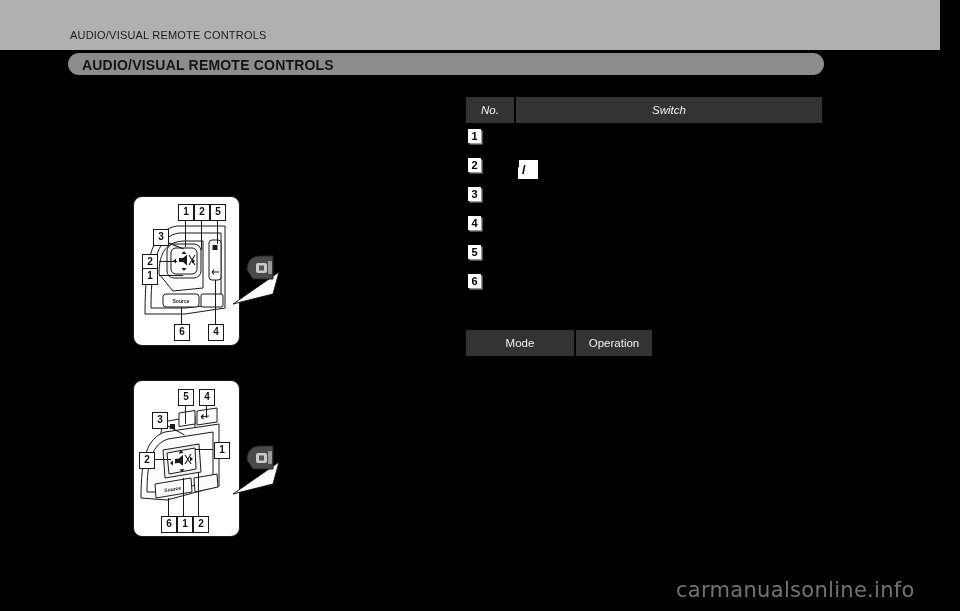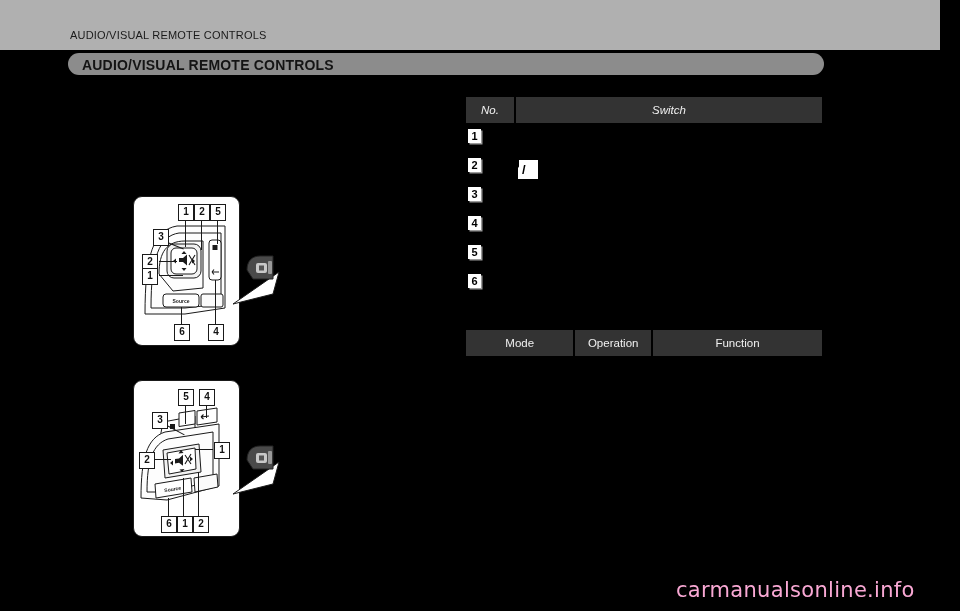--- a/index.html
+++ b/index.html
@@ -146,7 +146,6 @@
   <div class="thead">
     <div class="th col-mode">Mode</div>
     <div class="th col-op">Operation</div>
-    <div class="th col-fn">Function</div>
   </div>
 </div>
 

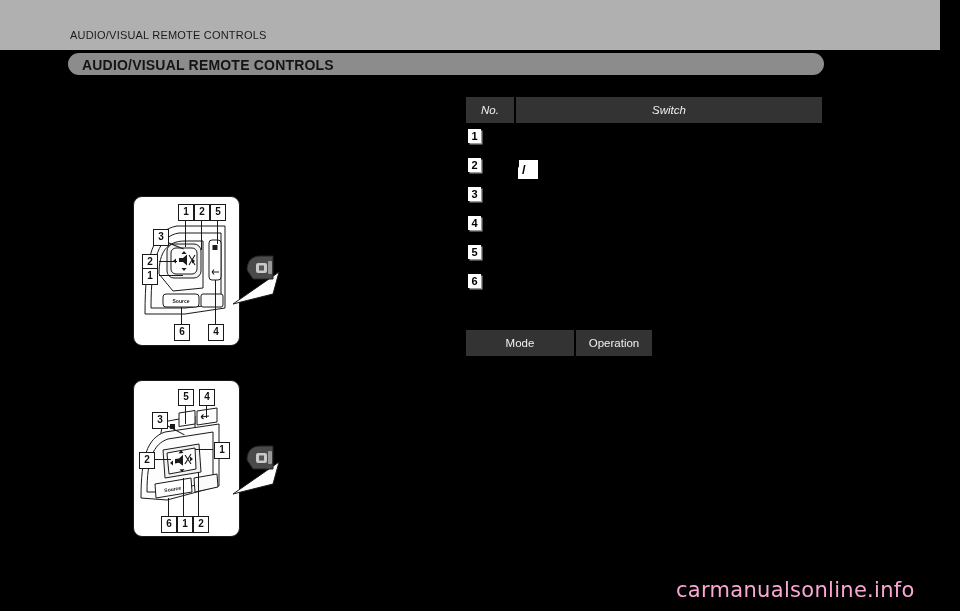--- a/index.html
+++ b/index.html
@@ -93,7 +93,7 @@
   
   #watermark{
     position:absolute;left:676px;top:578px;
-    font-size:21px;color:#f9a8d4;letter-spacing:.3px;
+    font-size:21px;color:#737373;letter-spacing:.3px;
     font-family:"DejaVu Sans", sans-serif;
     white-space:nowrap;
   }

